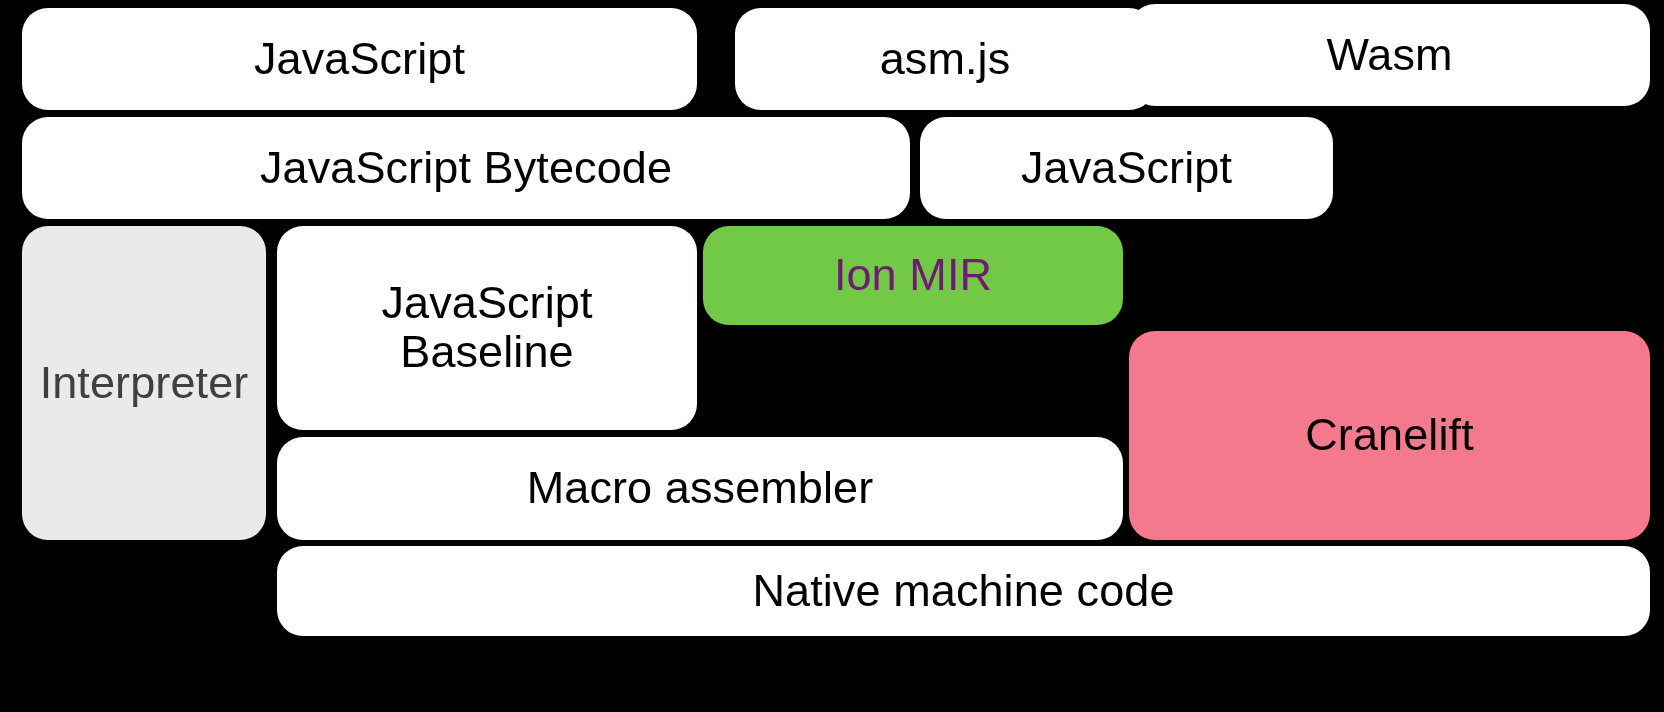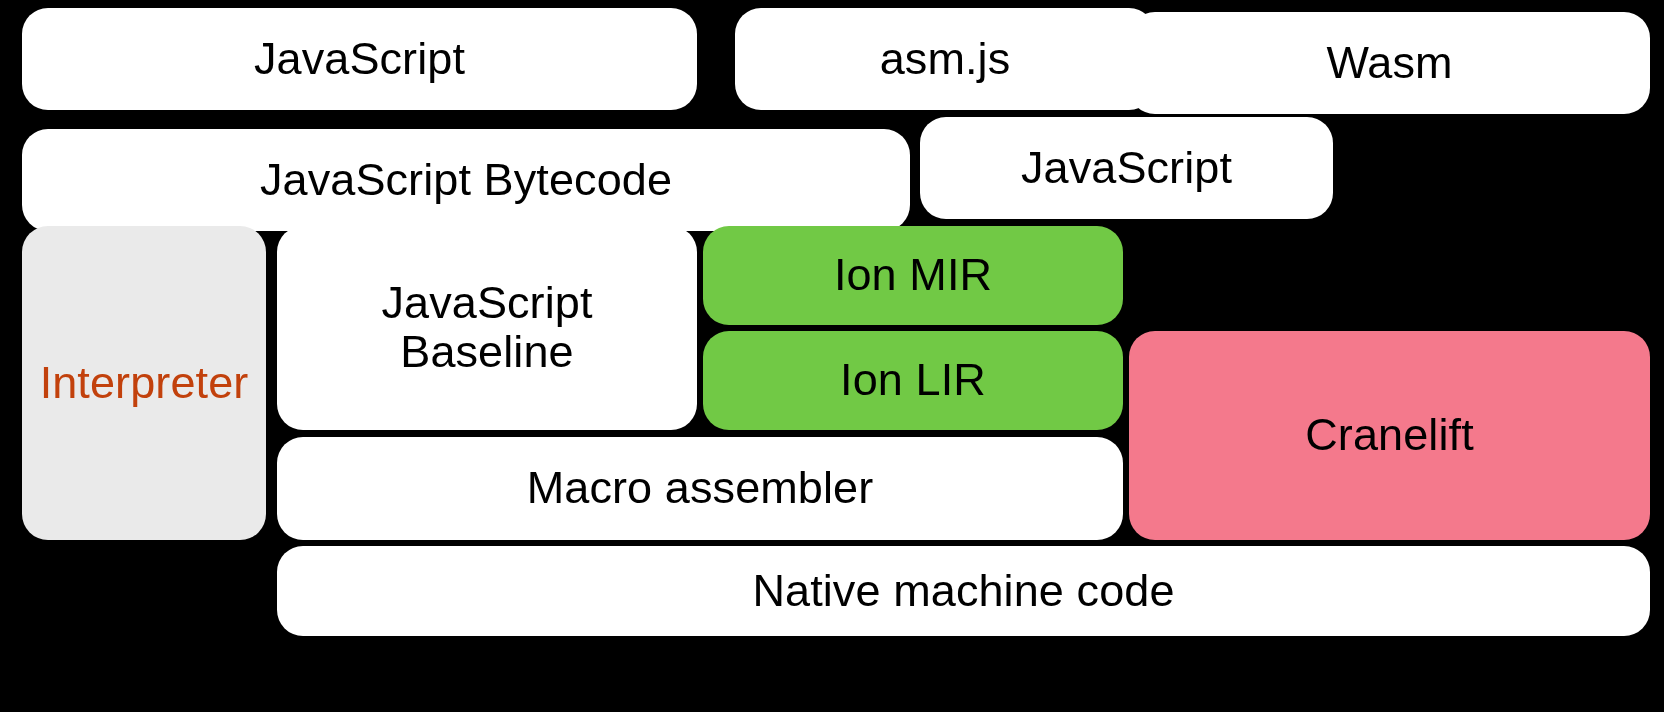--- a/index.html
+++ b/index.html
@@ -38,7 +38,7 @@
 <div id="stage" style="background: rgb(0, 0, 0);">
     <div class="box" style="left: 22px; top: 8px; width: 675px; height: 102px; background: rgb(255, 255, 255); color: rgb(0, 0, 0);">JavaScript</div>
     <div class="box" style="left: 703px; top: 8px; width: 420px; height: 102px; background: rgb(255, 255, 255); color: rgb(0, 0, 0); margin-left: 32px;">asm.js</div>
-    <div class="box" style="left: 1129px; top: 12px; width: 521px; height: 102px; background: rgb(255, 255, 255); color: rgb(0, 0, 0);">Wasm</div>
+    <div class="box" style="left: 1129px; top: 4px; width: 521px; height: 102px; background: rgb(255, 255, 255); color: rgb(0, 0, 0);">Wasm</div>
     <div class="box" style="left: 22px; top: 117px; width: 888px; height: 102px; background: rgb(255, 255, 255); color: rgb(0, 0, 0); margin-top: 12px;">JavaScript Bytecode</div>
     <div class="box" style="left: 920px; top: 117px; width: 413px; height: 102px; background: rgb(255, 255, 255); color: rgb(0, 0, 0);">JavaScript</div>
     <div class="box" style="left: 22px; top: 226px; width: 244px; height: 314px; background: rgb(234, 234, 234); color: #c2410c;">Interpreter</div>

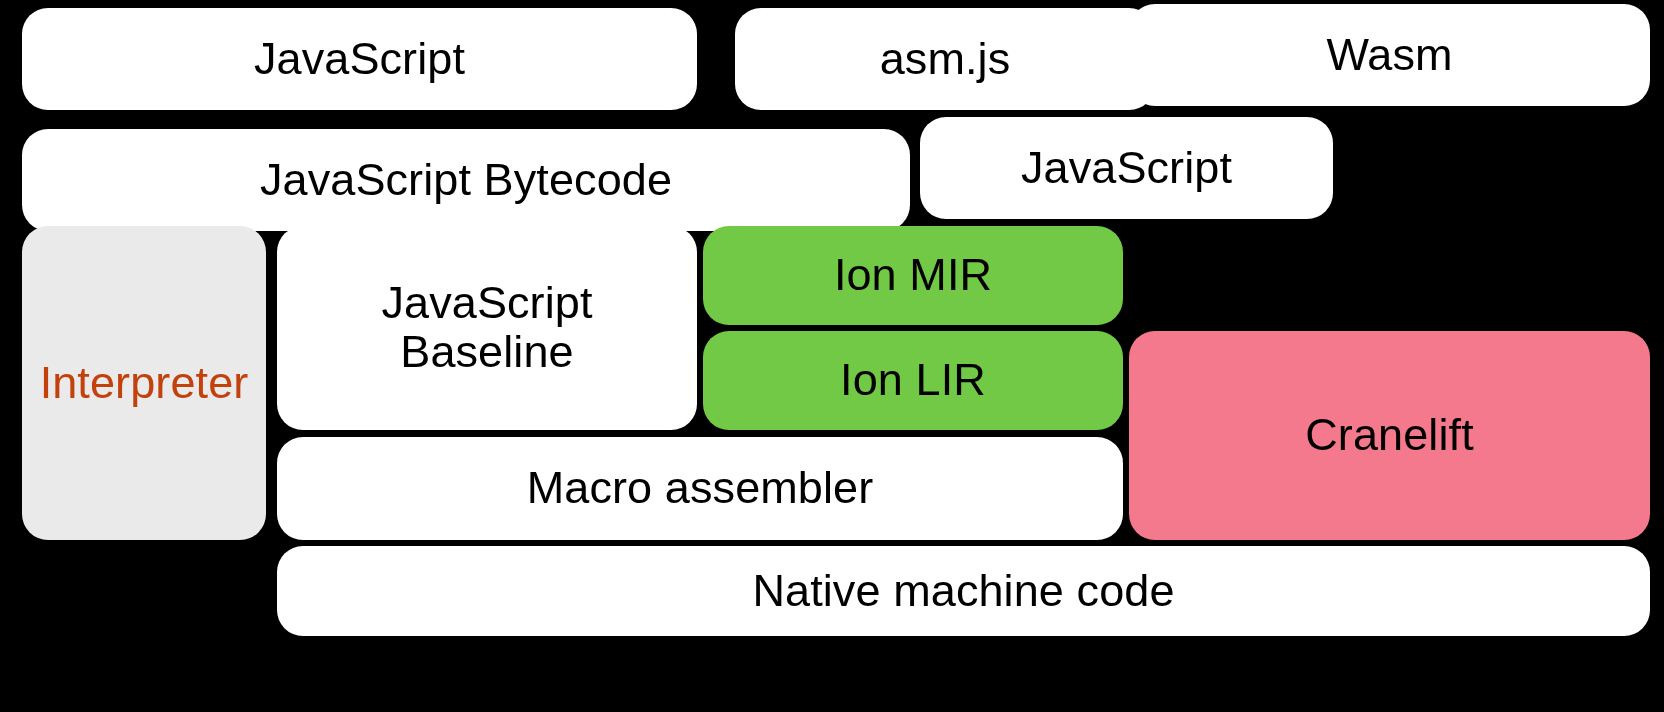--- a/index.html
+++ b/index.html
@@ -39,7 +39,7 @@
     <div class="box" style="left: 22px; top: 8px; width: 675px; height: 102px; background: rgb(255, 255, 255); color: rgb(0, 0, 0);">JavaScript</div>
     <div class="box" style="left: 703px; top: 8px; width: 420px; height: 102px; background: rgb(255, 255, 255); color: rgb(0, 0, 0); margin-left: 32px;">asm.js</div>
     <div class="box" style="left: 1129px; top: 4px; width: 521px; height: 102px; background: rgb(255, 255, 255); color: rgb(0, 0, 0);">Wasm</div>
-    <div class="box" style="left: 22px; top: 117px; width: 888px; height: 102px; background: rgb(255, 255, 255); color: rgb(0, 0, 0); margin-top: 12px;">JavaScript Bytecode</div>
+    <div class="box" style="left: 22px; top: 117px; width: 888px; height: 102px; background: rgb(255, 255, 255); color: rgb(0, 0, 0);">JavaScript Bytecode</div>
     <div class="box" style="left: 920px; top: 117px; width: 413px; height: 102px; background: rgb(255, 255, 255); color: rgb(0, 0, 0);">JavaScript</div>
     <div class="box" style="left: 22px; top: 226px; width: 244px; height: 314px; background: rgb(234, 234, 234); color: #c2410c;">Interpreter</div>
     <div class="box" style="left: 277px; top: 226px; width: 420px; height: 204px; background: rgb(255, 255, 255); color: rgb(0, 0, 0);">JavaScript

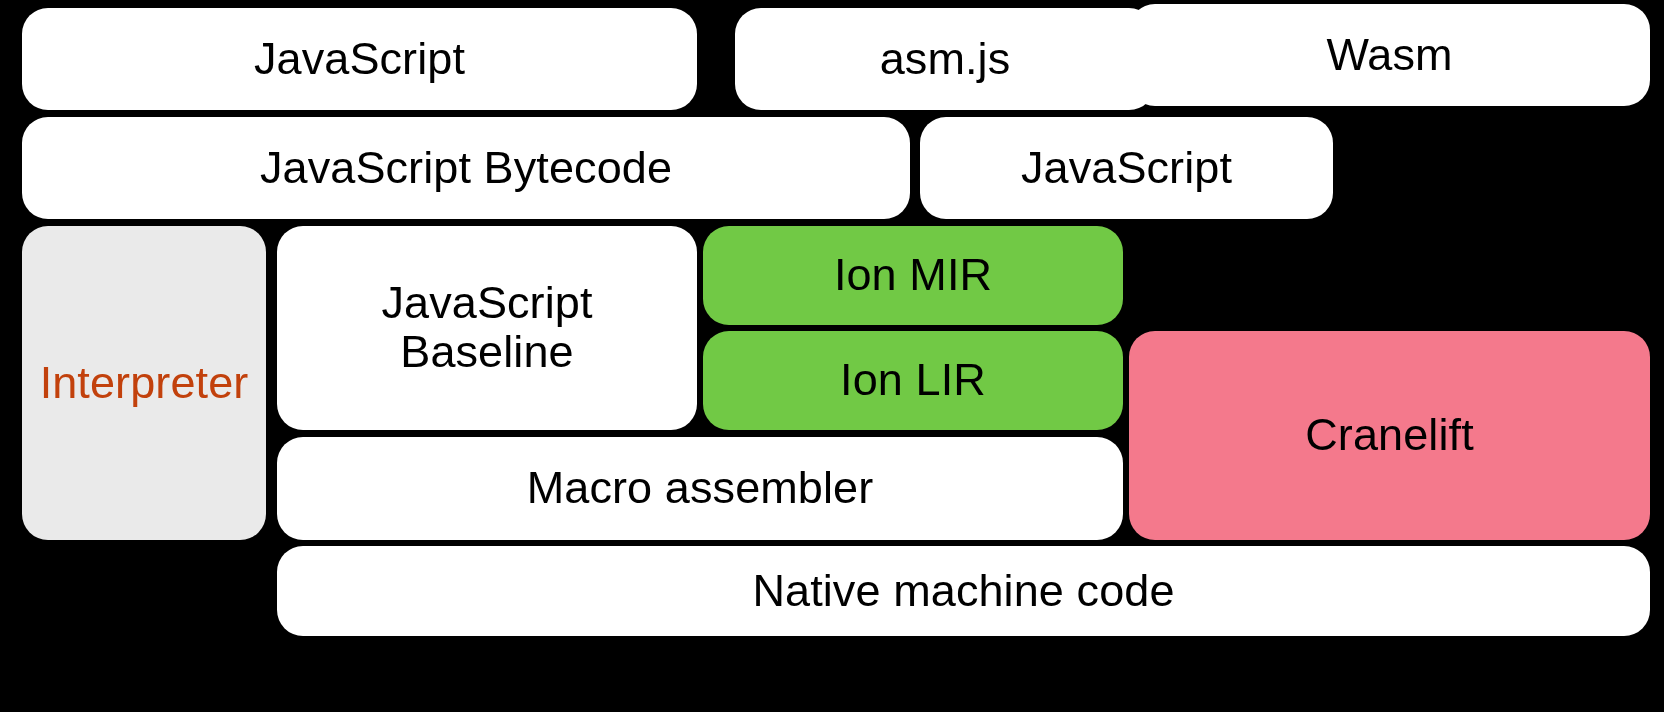--- a/index.html
+++ b/index.html
@@ -44,7 +44,7 @@
     <div class="box" style="left: 22px; top: 226px; width: 244px; height: 314px; background: rgb(234, 234, 234); color: #c2410c;">Interpreter</div>
     <div class="box" style="left: 277px; top: 226px; width: 420px; height: 204px; background: rgb(255, 255, 255); color: rgb(0, 0, 0);">JavaScript
 Baseline</div>
-    <div class="box" style="left: 703px; top: 226px; width: 420px; height: 99px; background: rgb(113, 201, 69); color: #000000;">Ion MIR</div>
+    <div class="box" style="left: 703px; top: 226px; width: 420px; height: 99px; background: rgb(113, 201, 69); color: #701a75;">Ion MIR</div>
     <div class="box" style="left: 703px; top: 331px; width: 420px; height: 99px; background: rgb(113, 201, 69); color: rgb(0, 0, 0);">Ion LIR</div>
     <div class="box" style="left: 1129px; top: 331px; width: 521px; height: 209px; background: rgb(244, 121, 140); color: rgb(0, 0, 0);">Cranelift</div>
     <div class="box" style="left: 277px; top: 437px; width: 846px; height: 103px; background: rgb(255, 255, 255); color: rgb(0, 0, 0);">Macro assembler</div>

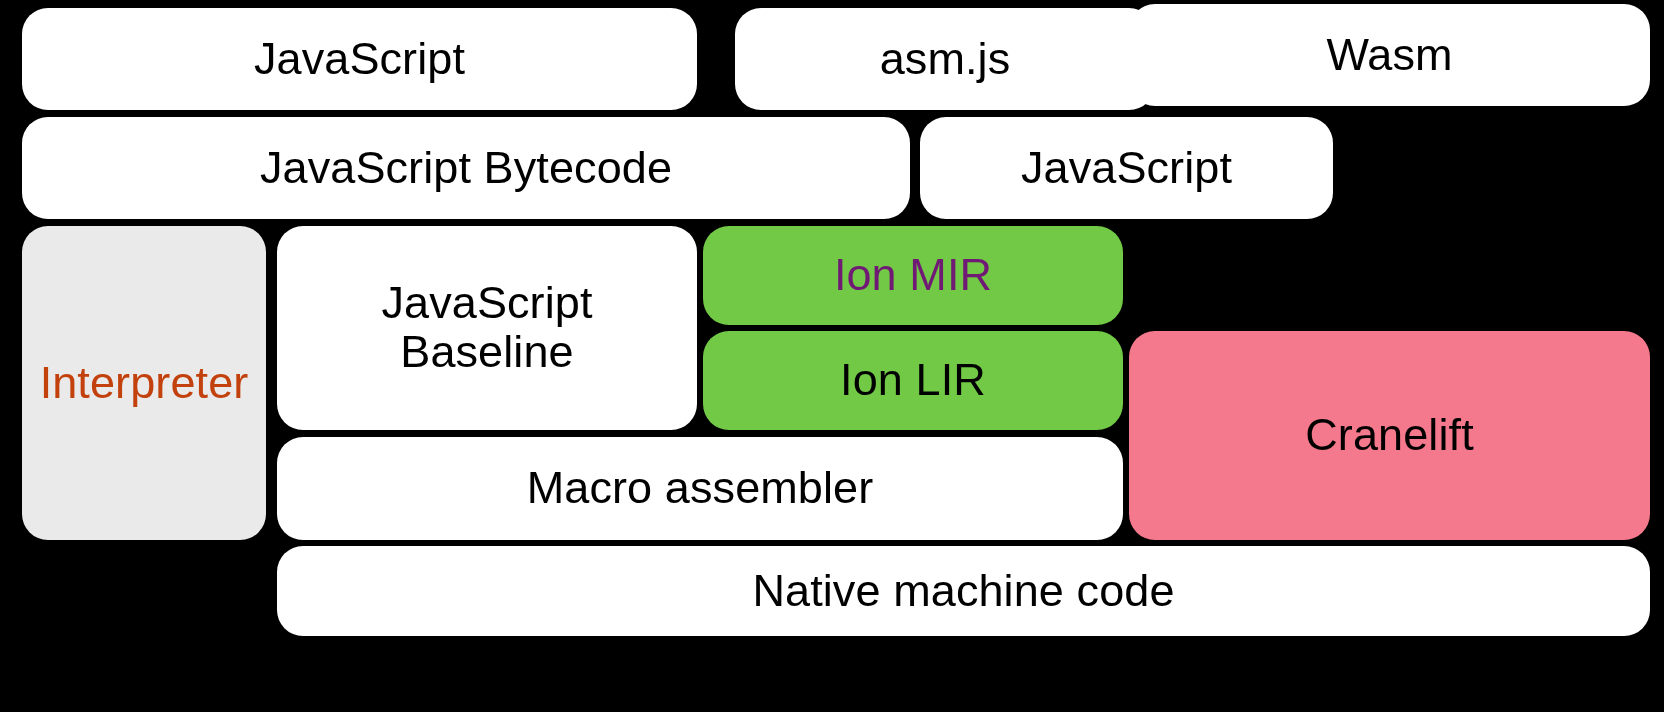--- a/index.html
+++ b/index.html
@@ -41,7 +41,7 @@
     <div class="box" style="left: 1129px; top: 4px; width: 521px; height: 102px; background: rgb(255, 255, 255); color: rgb(0, 0, 0);">Wasm</div>
     <div class="box" style="left: 22px; top: 117px; width: 888px; height: 102px; background: rgb(255, 255, 255); color: rgb(0, 0, 0);">JavaScript Bytecode</div>
     <div class="box" style="left: 920px; top: 117px; width: 413px; height: 102px; background: rgb(255, 255, 255); color: rgb(0, 0, 0);">JavaScript</div>
-    <div class="box" style="left: 22px; top: 226px; width: 244px; height: 314px; background: rgb(234, 234, 234); color: #c2410c;">Interpreter</div>
+    <div class="box" style="left: 22px; top: 226px; width: 244px; height: 314px; background: rgb(234, 234, 234); color: #404040;">Interpreter</div>
     <div class="box" style="left: 277px; top: 226px; width: 420px; height: 204px; background: rgb(255, 255, 255); color: rgb(0, 0, 0);">JavaScript
 Baseline</div>
     <div class="box" style="left: 703px; top: 226px; width: 420px; height: 99px; background: rgb(113, 201, 69); color: #701a75;">Ion MIR</div>

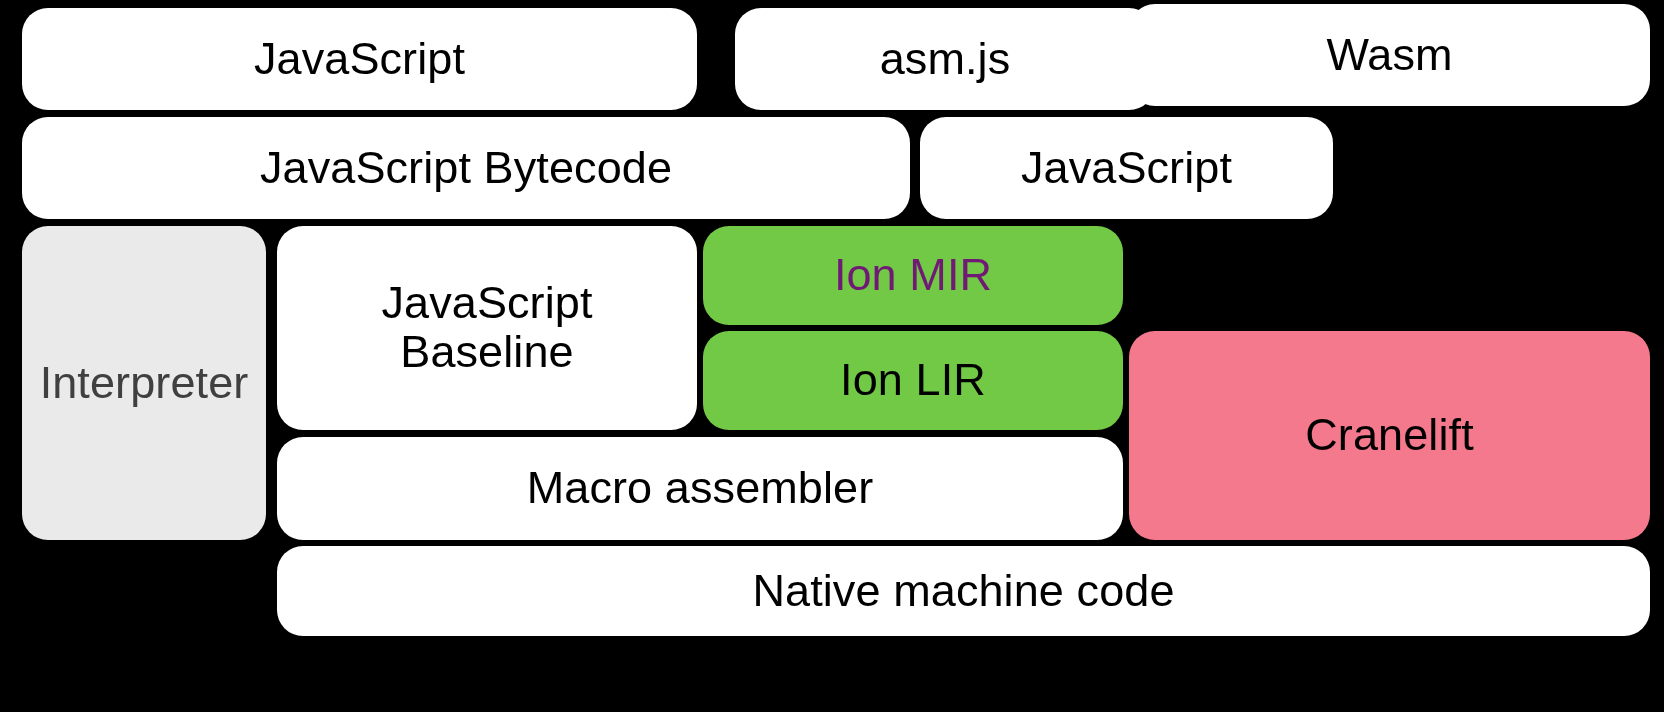--- a/index.html
+++ b/index.html
@@ -45,7 +45,6 @@
     <div class="box" style="left: 277px; top: 226px; width: 420px; height: 204px; background: rgb(255, 255, 255); color: rgb(0, 0, 0);">JavaScript
 Baseline</div>
     <div class="box" style="left: 703px; top: 226px; width: 420px; height: 99px; background: rgb(113, 201, 69); color: #701a75;">Ion MIR</div>
-    <div class="box" style="left: 703px; top: 331px; width: 420px; height: 99px; background: rgb(113, 201, 69); color: rgb(0, 0, 0);">Ion LIR</div>
     <div class="box" style="left: 1129px; top: 331px; width: 521px; height: 209px; background: rgb(244, 121, 140); color: rgb(0, 0, 0);">Cranelift</div>
     <div class="box" style="left: 277px; top: 437px; width: 846px; height: 103px; background: rgb(255, 255, 255); color: rgb(0, 0, 0);">Macro assembler</div>
     <div class="box" style="left: 277px; top: 546px; width: 1373px; height: 90px; background: rgb(255, 255, 255); color: rgb(0, 0, 0);">Native machine code</div>

